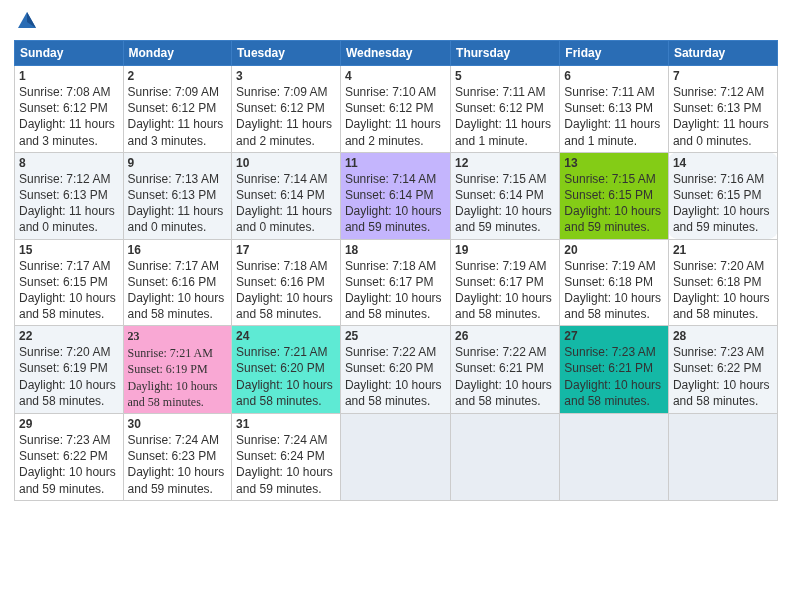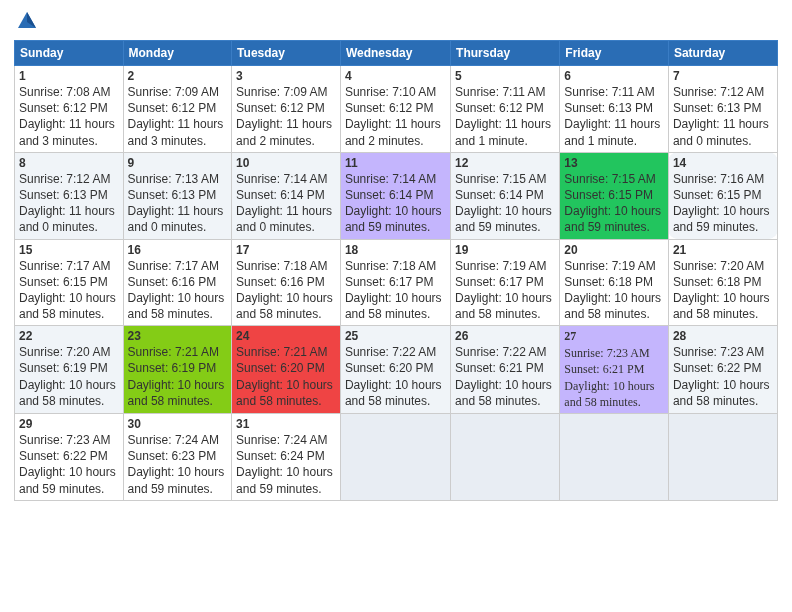--- a/index.html
+++ b/index.html
@@ -184,7 +184,7 @@
             <span class="day-num">12</span>
             <div class="day-info">Sunrise: 7:15 AM<br>Sunset: 6:14 PM<br>Daylight: 10 hours and 59 minutes.</div>
           </td>
-          <td style="background: #22c55e;">
+          <td style="background: #84cc16;">
             <span class="day-num">13</span>
             <div class="day-info">Sunrise: 7:15 AM<br>Sunset: 6:15 PM<br>Daylight: 10 hours and 59 minutes.</div>
           </td>

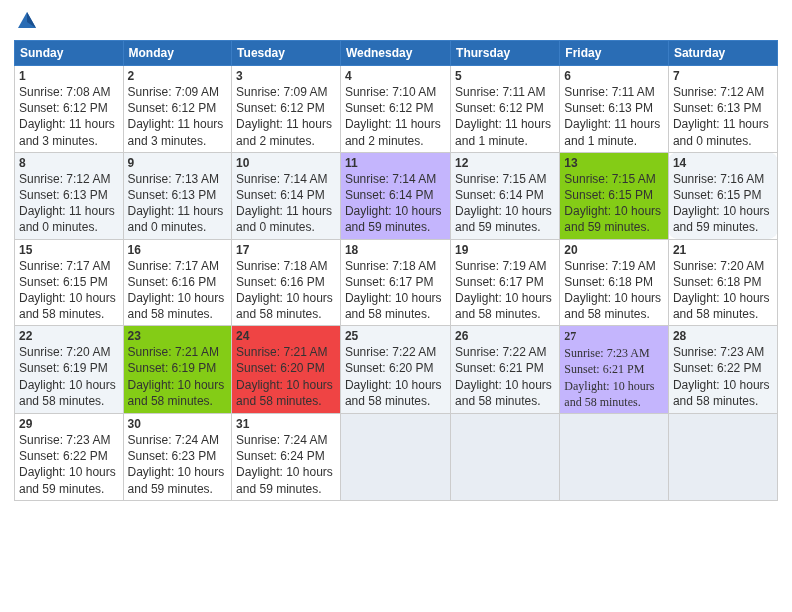--- a/index.html
+++ b/index.html
@@ -228,7 +228,7 @@
             <span class="day-num">22</span>
             <div class="day-info">Sunrise: 7:20 AM<br>Sunset: 6:19 PM<br>Daylight: 10 hours and 58 minutes.</div>
           </td>
-          <td style="background: #84cc16;">
+          <td style="background: #f9a8d4; font-family: Liberation Serif, serif;">
             <span class="day-num">23</span>
             <div class="day-info">Sunrise: 7:21 AM<br>Sunset: 6:19 PM<br>Daylight: 10 hours and 58 minutes.</div>
           </td>

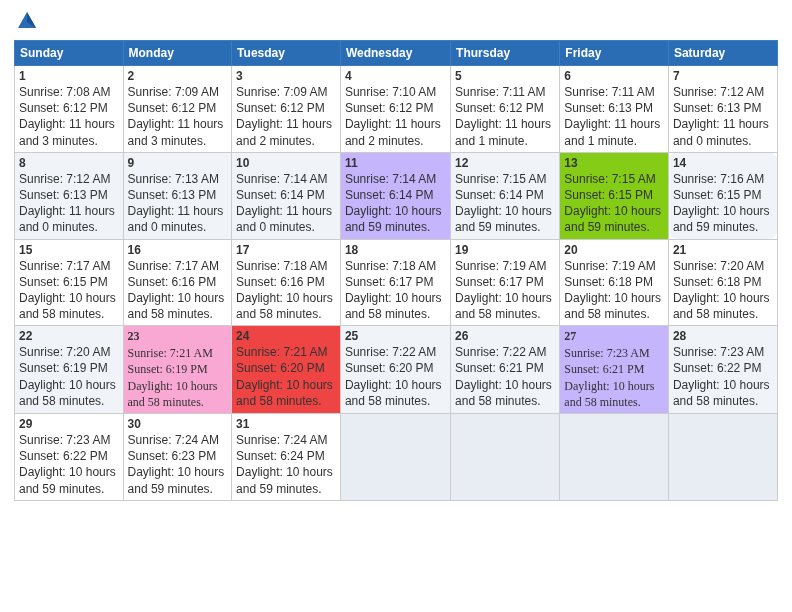--- a/index.html
+++ b/index.html
@@ -232,7 +232,7 @@
             <span class="day-num">23</span>
             <div class="day-info">Sunrise: 7:21 AM<br>Sunset: 6:19 PM<br>Daylight: 10 hours and 58 minutes.</div>
           </td>
-          <td style="background: #ef4444;">
+          <td style="background: #5eead4;">
             <span class="day-num">24</span>
             <div class="day-info">Sunrise: 7:21 AM<br>Sunset: 6:20 PM<br>Daylight: 10 hours and 58 minutes.</div>
           </td>

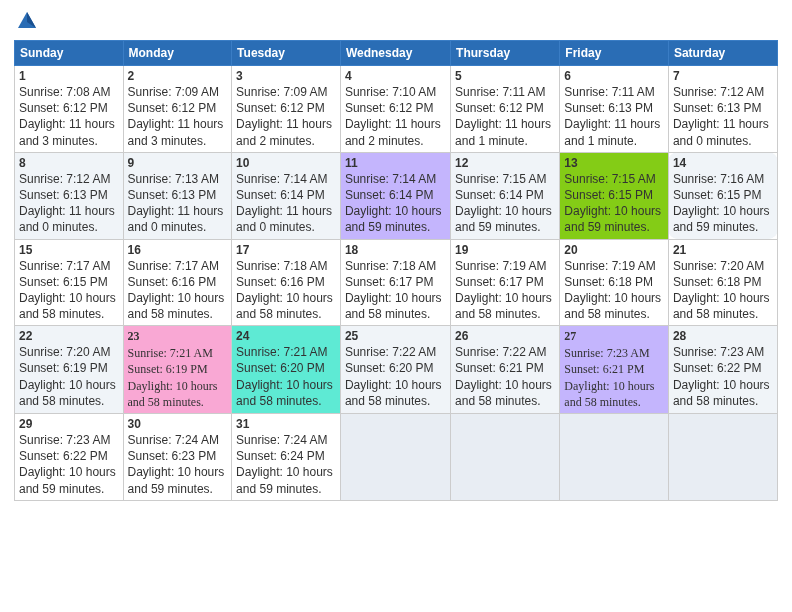--- a/index.html
+++ b/index.html
@@ -244,7 +244,7 @@
             <span class="day-num">26</span>
             <div class="day-info">Sunrise: 7:22 AM<br>Sunset: 6:21 PM<br>Daylight: 10 hours and 58 minutes.</div>
           </td>
-          <td style="background: #c4b5fd; font-family: Liberation Serif, serif;">
+          <td style="background: #14b8a6;">
             <span class="day-num">27</span>
             <div class="day-info">Sunrise: 7:23 AM<br>Sunset: 6:21 PM<br>Daylight: 10 hours and 58 minutes.</div>
           </td>

